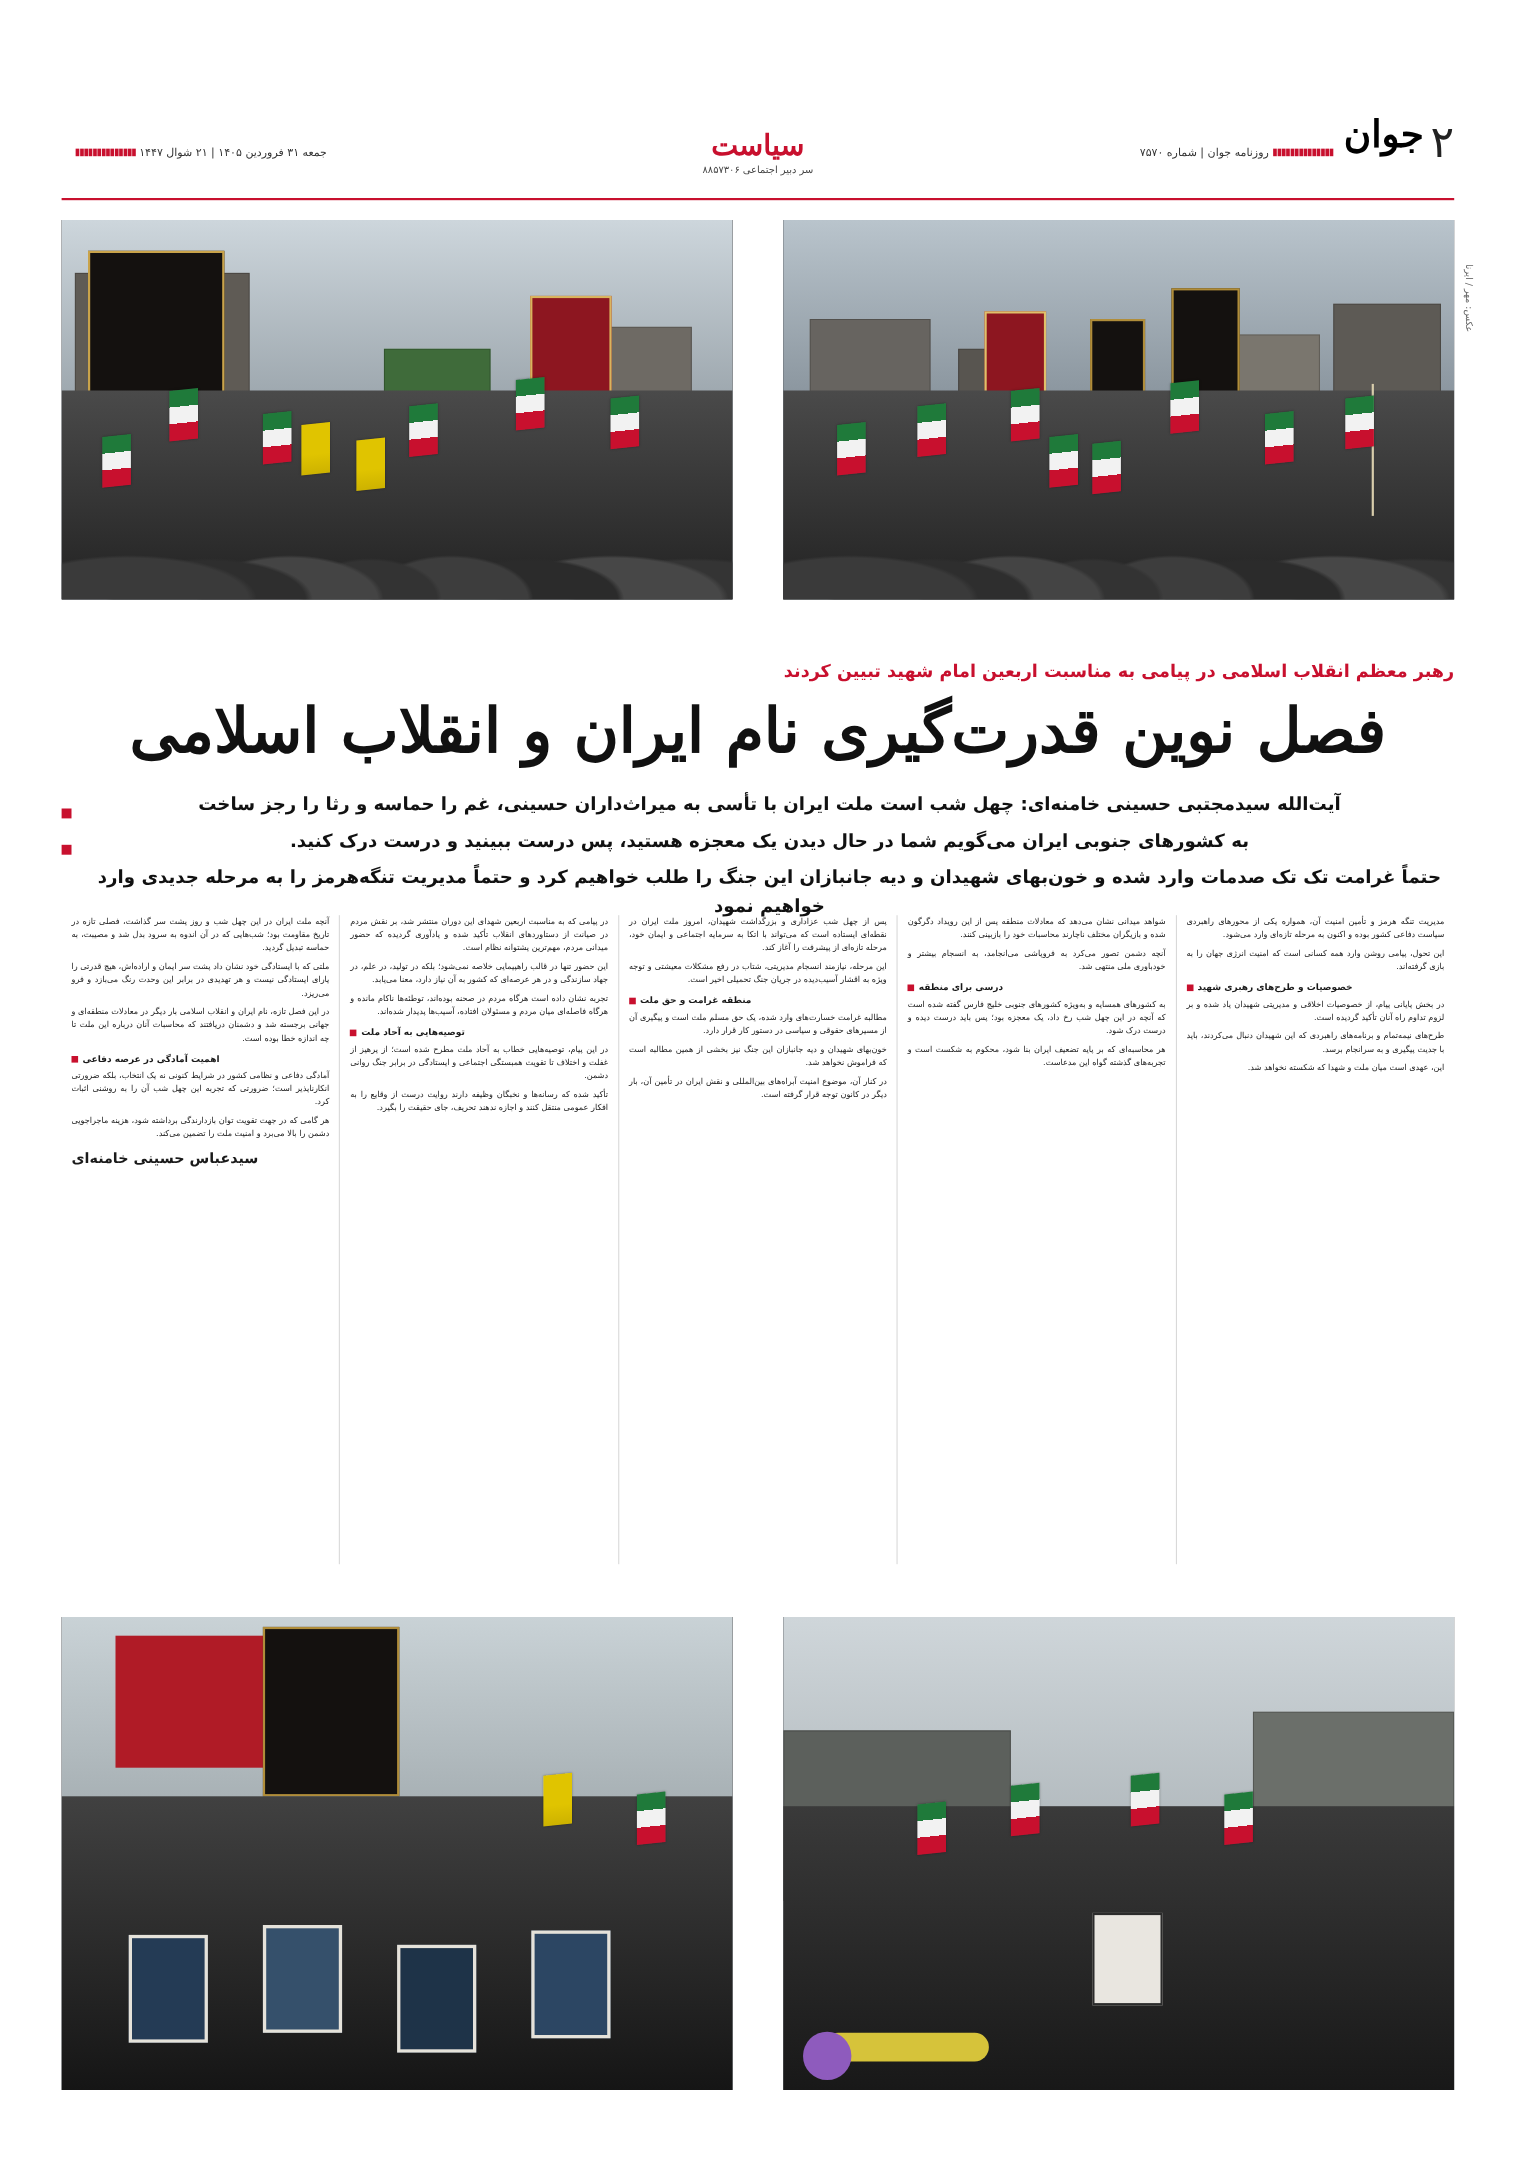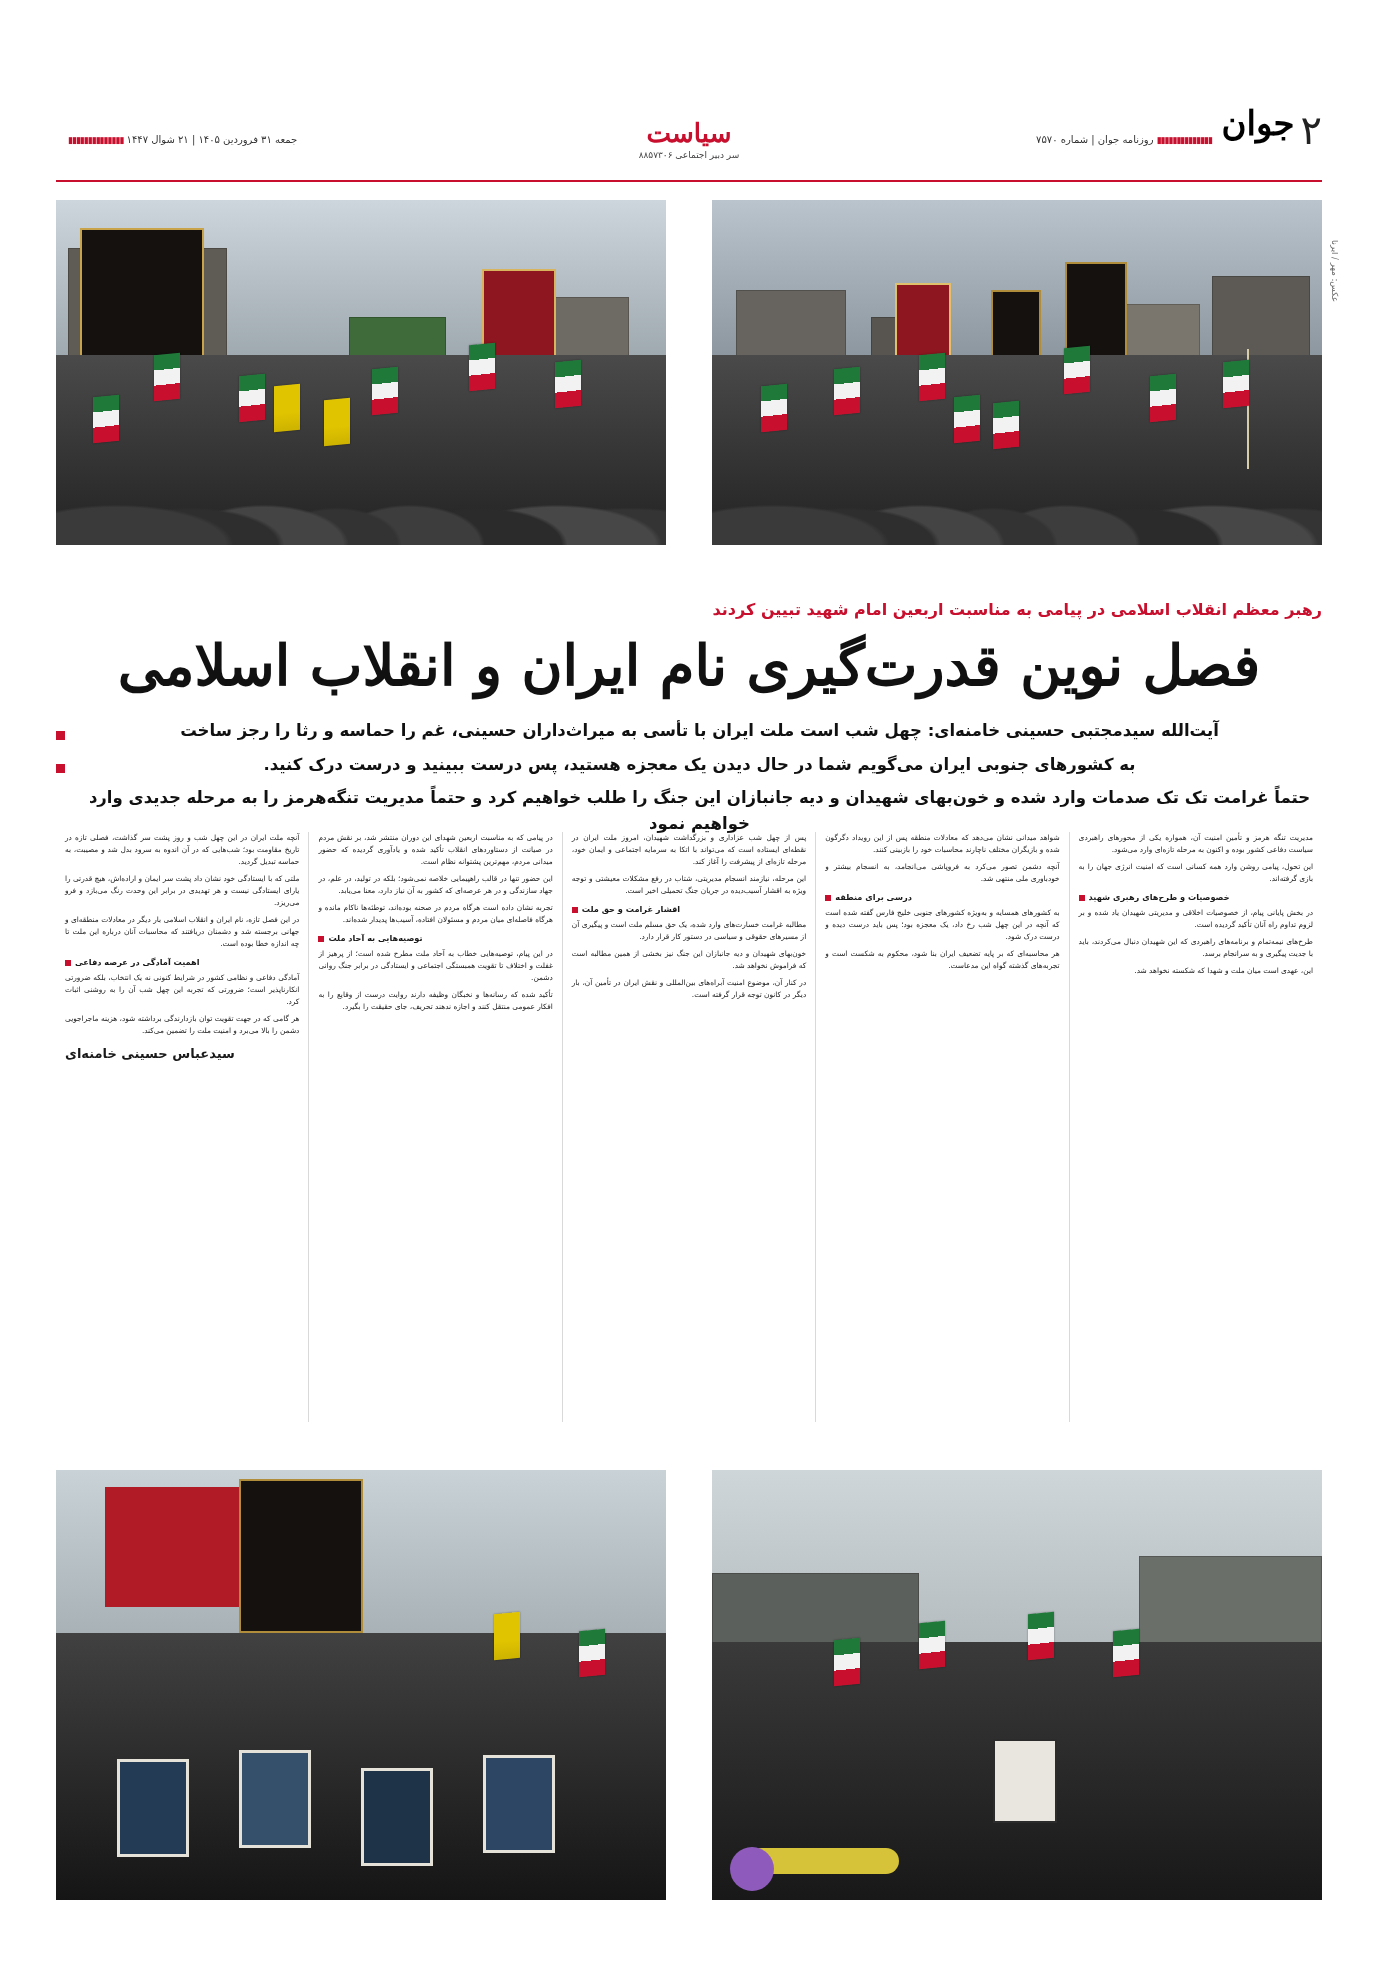--- a/index.html
+++ b/index.html
@@ -146,7 +146,7 @@
   .bullet {
     display: flex;
     flex-direction: row-reverse;
-    align-items: center;
+    align-items: flex-end;
     gap: 12px;
     justify-content: flex-start;
     margin-bottom: 8px;

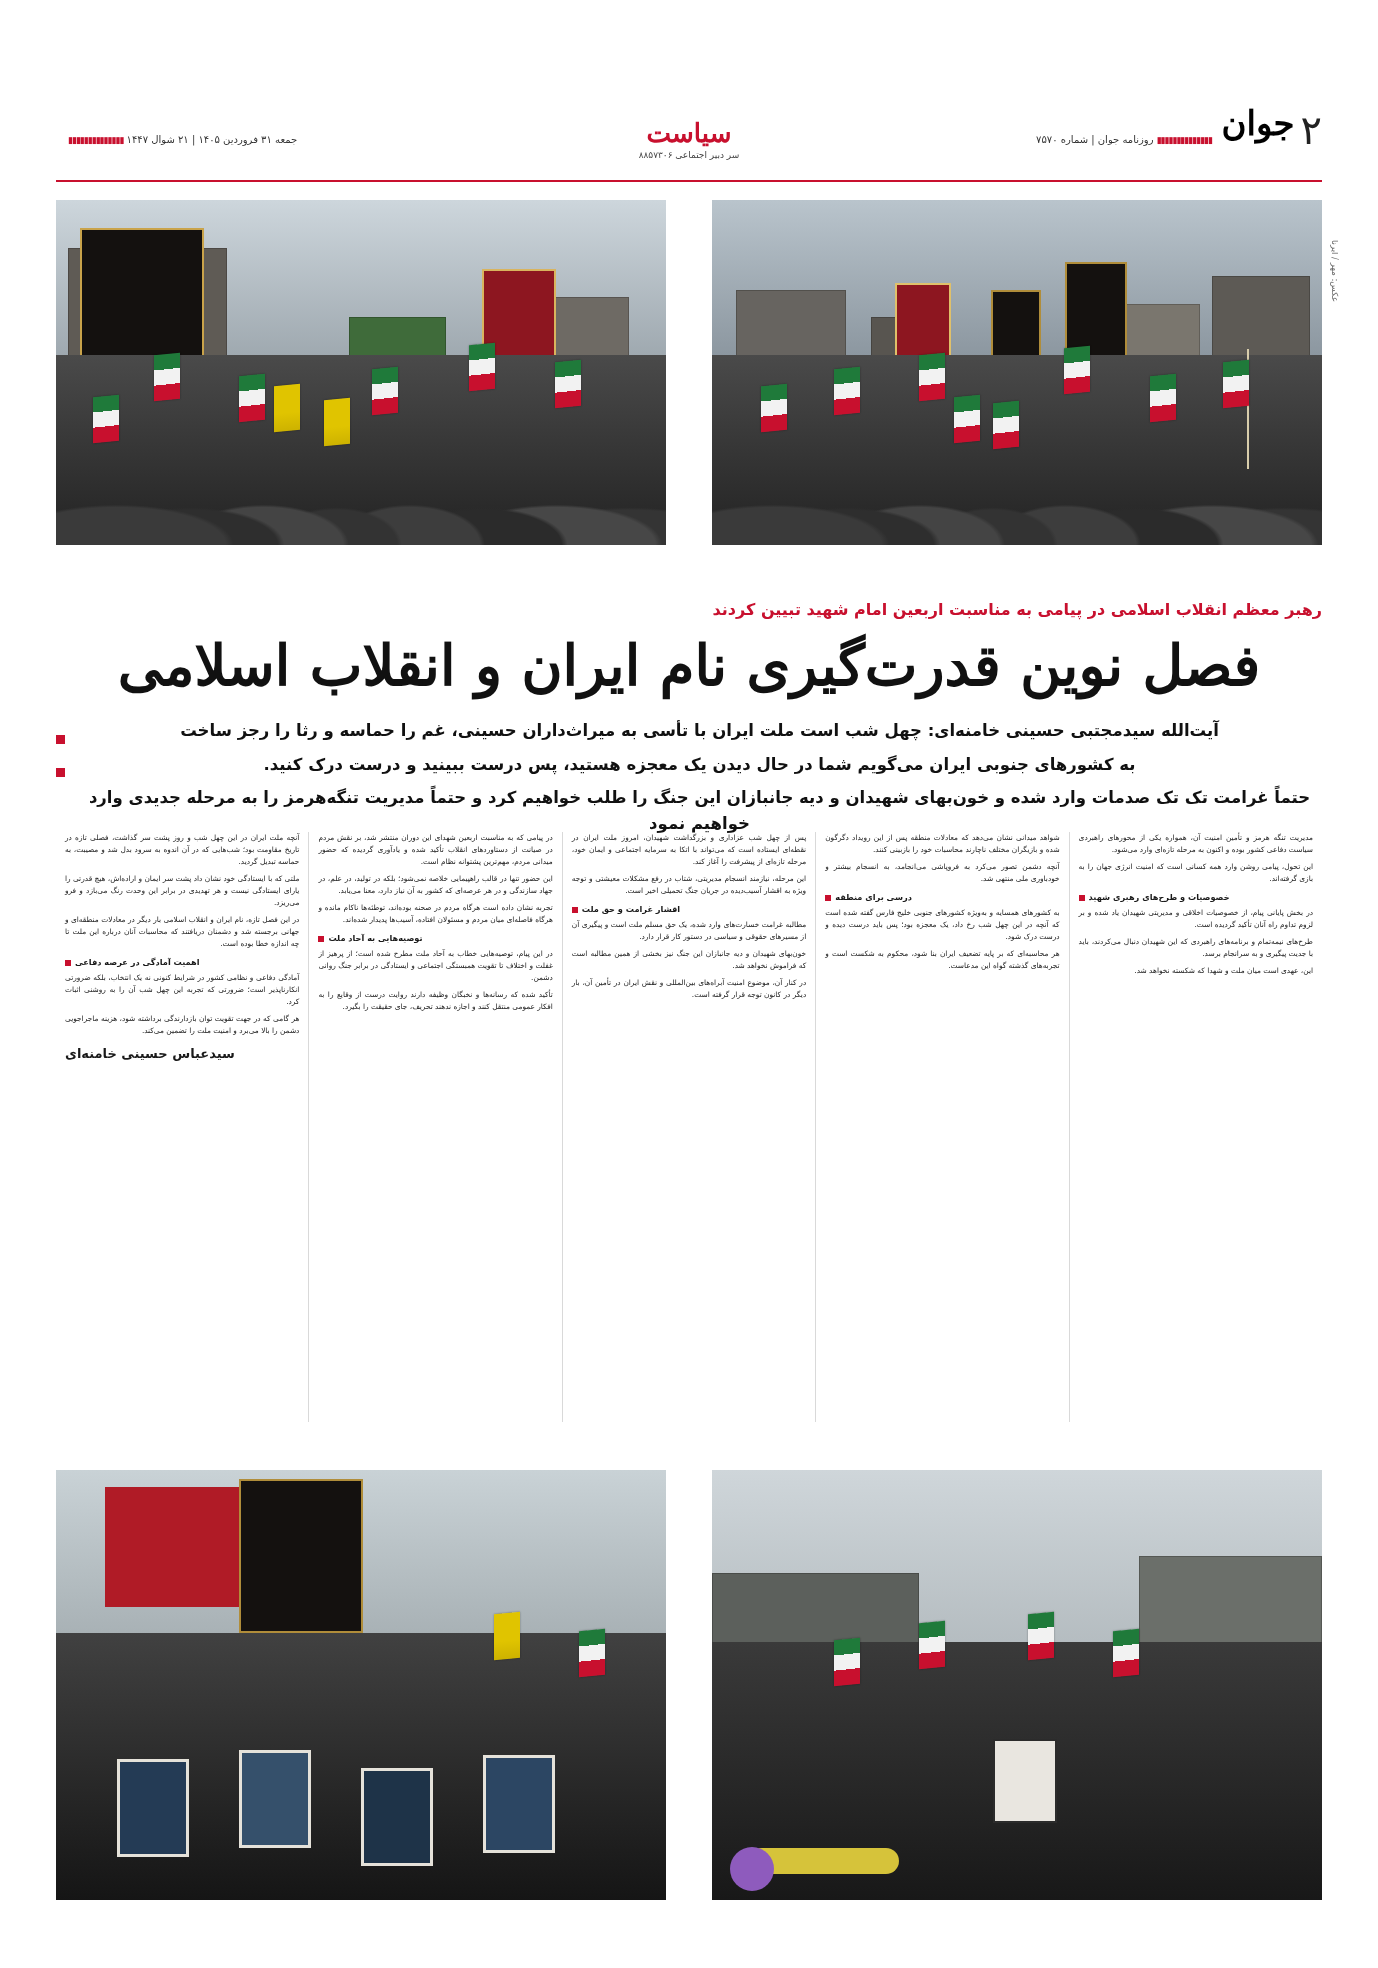--- a/index.html
+++ b/index.html
@@ -370,7 +370,7 @@
       <p>این مرحله، نیازمند انسجام مدیریتی، شتاب در رفع مشکلات معیشتی و توجه ویژه به اقشار آسیب‌دیده در جریان جنگ تحمیلی اخیر است.</p>
       <div class="sub-head">
         <span class="sq"></span>
-        <span>اقشار غرامت و حق ملت</span>
+        <span>منطقه غرامت و حق ملت</span>
       </div>
       <p>مطالبه غرامت خسارت‌های وارد شده، یک حق مسلم ملت است و پیگیری آن از مسیرهای حقوقی و سیاسی در دستور کار قرار دارد.</p>
       <p>خون‌بهای شهیدان و دیه جانبازان این جنگ نیز بخشی از همین مطالبه است که فراموش نخواهد شد.</p>

